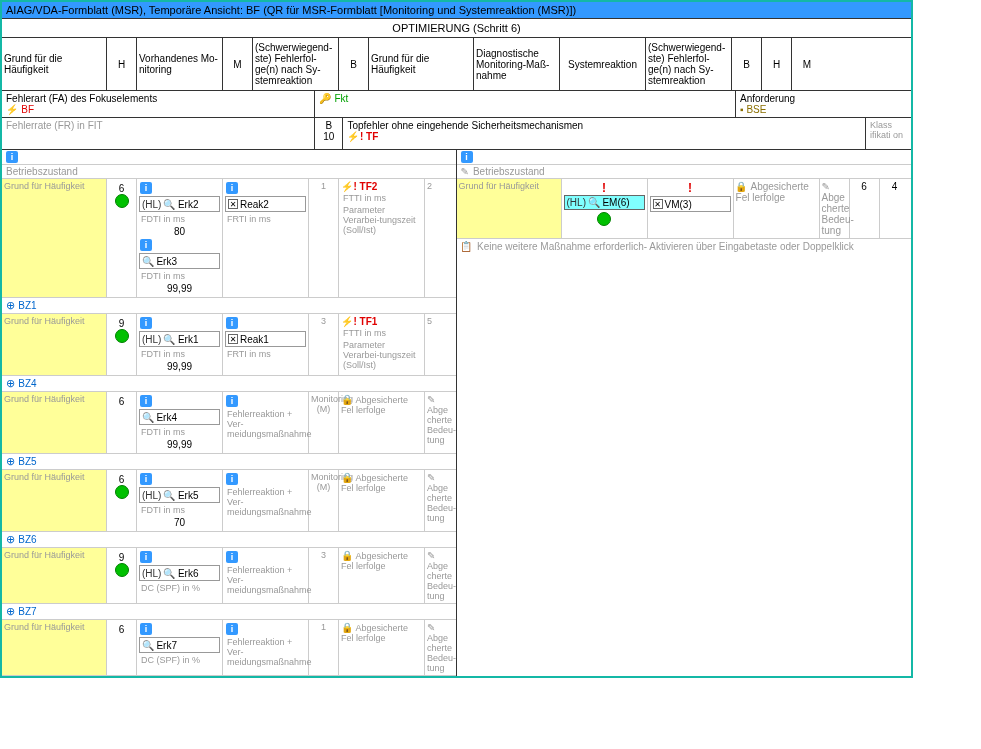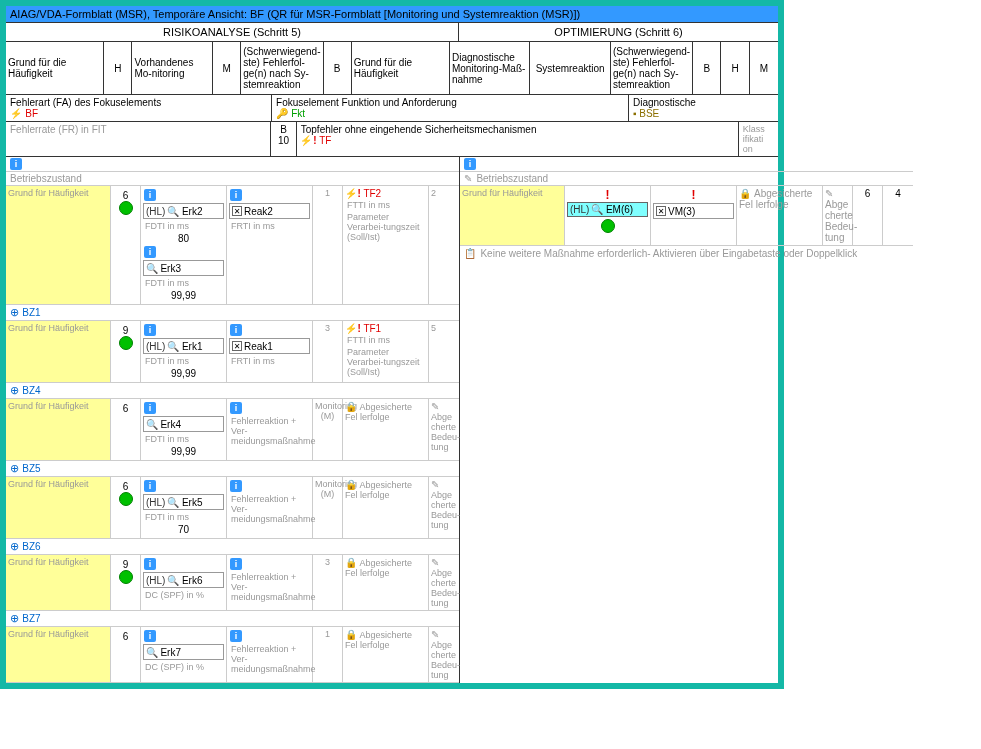--- a/index.html
+++ b/index.html
@@ -4,7 +4,7 @@
 <style>
 *{box-sizing:border-box;margin:0;padding:0;font-family:Arial,sans-serif;font-size:10px}
 body{background:#fff}
-.wrap{width:784px;border:6px solid #14b8a6}
+.wrap{width:913px;border:2px solid #14b8a6}
 .titlebar{background:#3399ff;padding:2px 4px;font-size:11px;border-bottom:1px solid #333}
 .hdr-split{display:flex;border-bottom:1px solid #333}
 .hdr-half{flex:1;text-align:center;padding:3px;font-size:11px;border-right:1px solid #333}

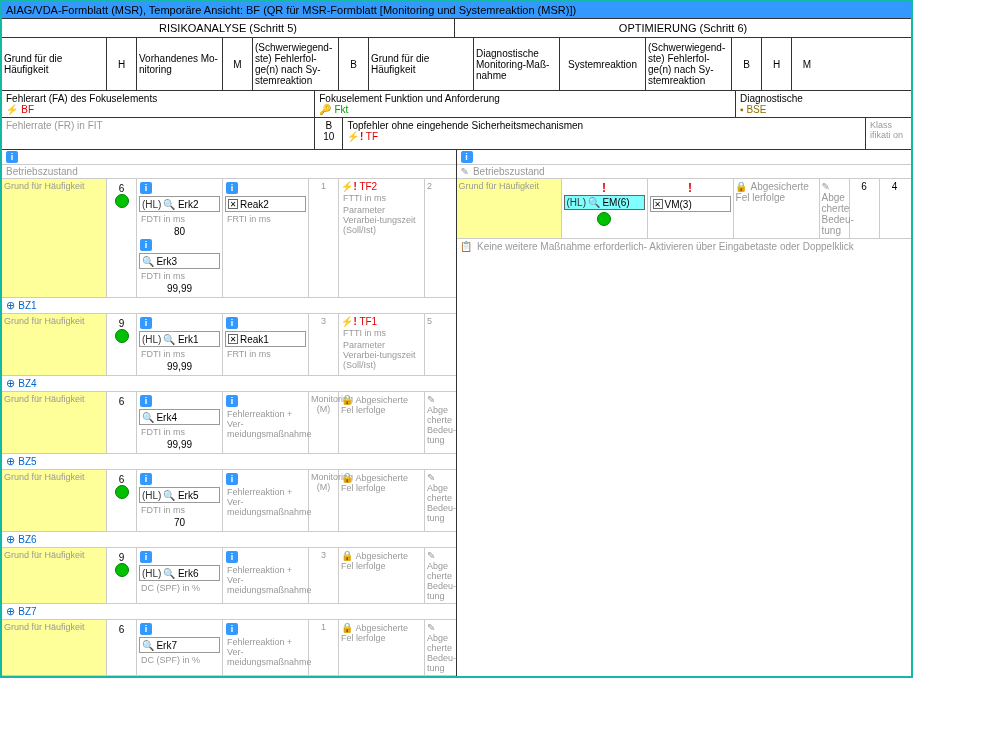--- a/index.html
+++ b/index.html
@@ -64,7 +64,6 @@
 <div class="titlebar">AIAG/VDA-Formblatt (MSR), Temporäre Ansicht: BF (QR für MSR-Formblatt [Monitoring und Systemreaktion (MSR)])</div>
 
 <div class="hdr-split">
-  <div class="hdr-half" style="width:453px;flex:none">RISIKOANALYSE (Schritt 5)</div>
   <div class="hdr-half">OPTIMIERUNG (Schritt 6)</div>
 </div>
 

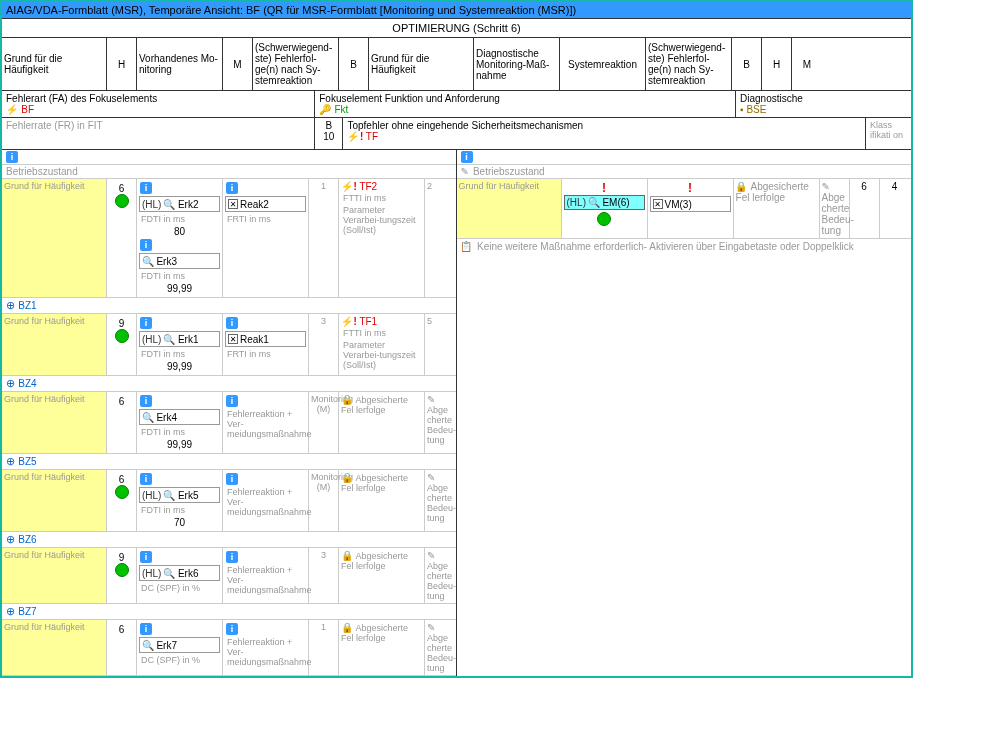--- a/index.html
+++ b/index.html
@@ -89,7 +89,6 @@
     <div><span class="bolt">⚡</span> <span class="red">BF</span></div>
   </div>
   <div class="r3c r3b">
-    <div>Fokuselement Funktion und Anforderung</div>
     <div><span class="green">🔑</span> <span class="green">Fkt</span></div>
   </div>
   <div class="r3c r3c3">

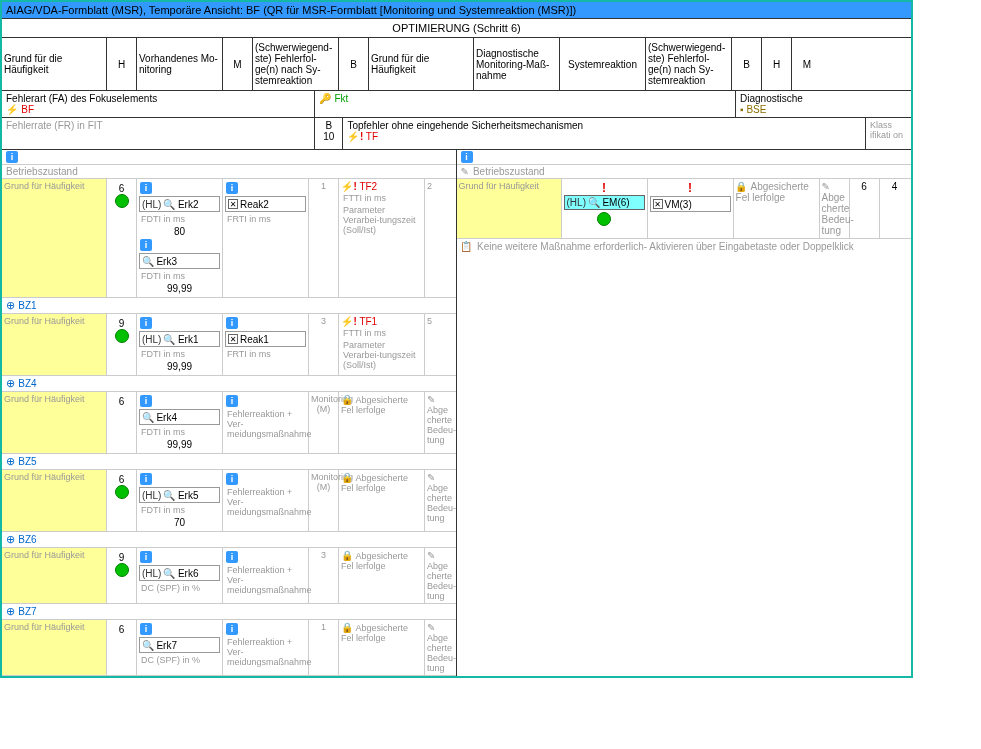--- a/index.html
+++ b/index.html
@@ -92,7 +92,7 @@
     <div><span class="green">🔑</span> <span class="green">Fkt</span></div>
   </div>
   <div class="r3c r3c3">
-    <div>Diagnostische</div>
+    <div>Anforderung</div>
     <div><span class="brown">▪</span> <span class="brown">BSE</span></div>
   </div>
 </div>

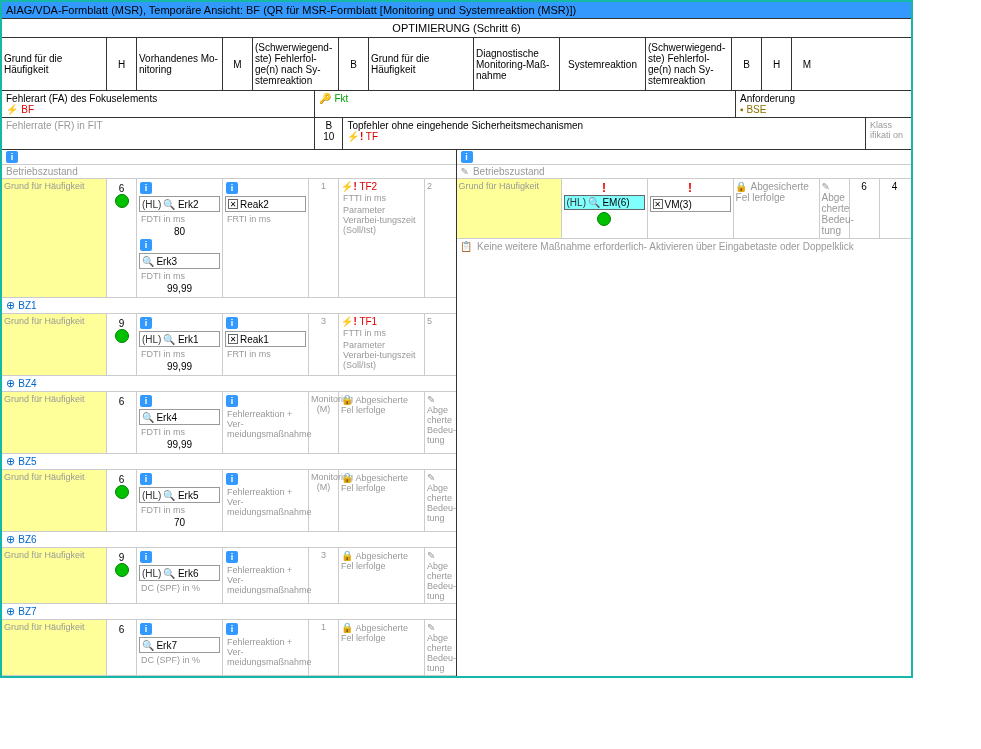--- a/index.html
+++ b/index.html
@@ -47,7 +47,7 @@
 .hl{color:#333}
 .mag{color:#0066cc}
 .xic{display:inline-block;width:10px;height:10px;border:1px solid #666;text-align:center;line-height:9px;font-size:8px}
-.tf{color:#e00000;font-weight:normal}
+.tf{color:#e00000;font-weight:bold}
 .bang{color:#e00000;font-weight:bold;font-size:12px}
 .rdc0{width:105px;background:#ffff99;color:#999;font-size:9px}
 .rdc1{width:86px}.rdc2{width:86px}.rdc3{width:86px;color:#999;font-size:9px}

